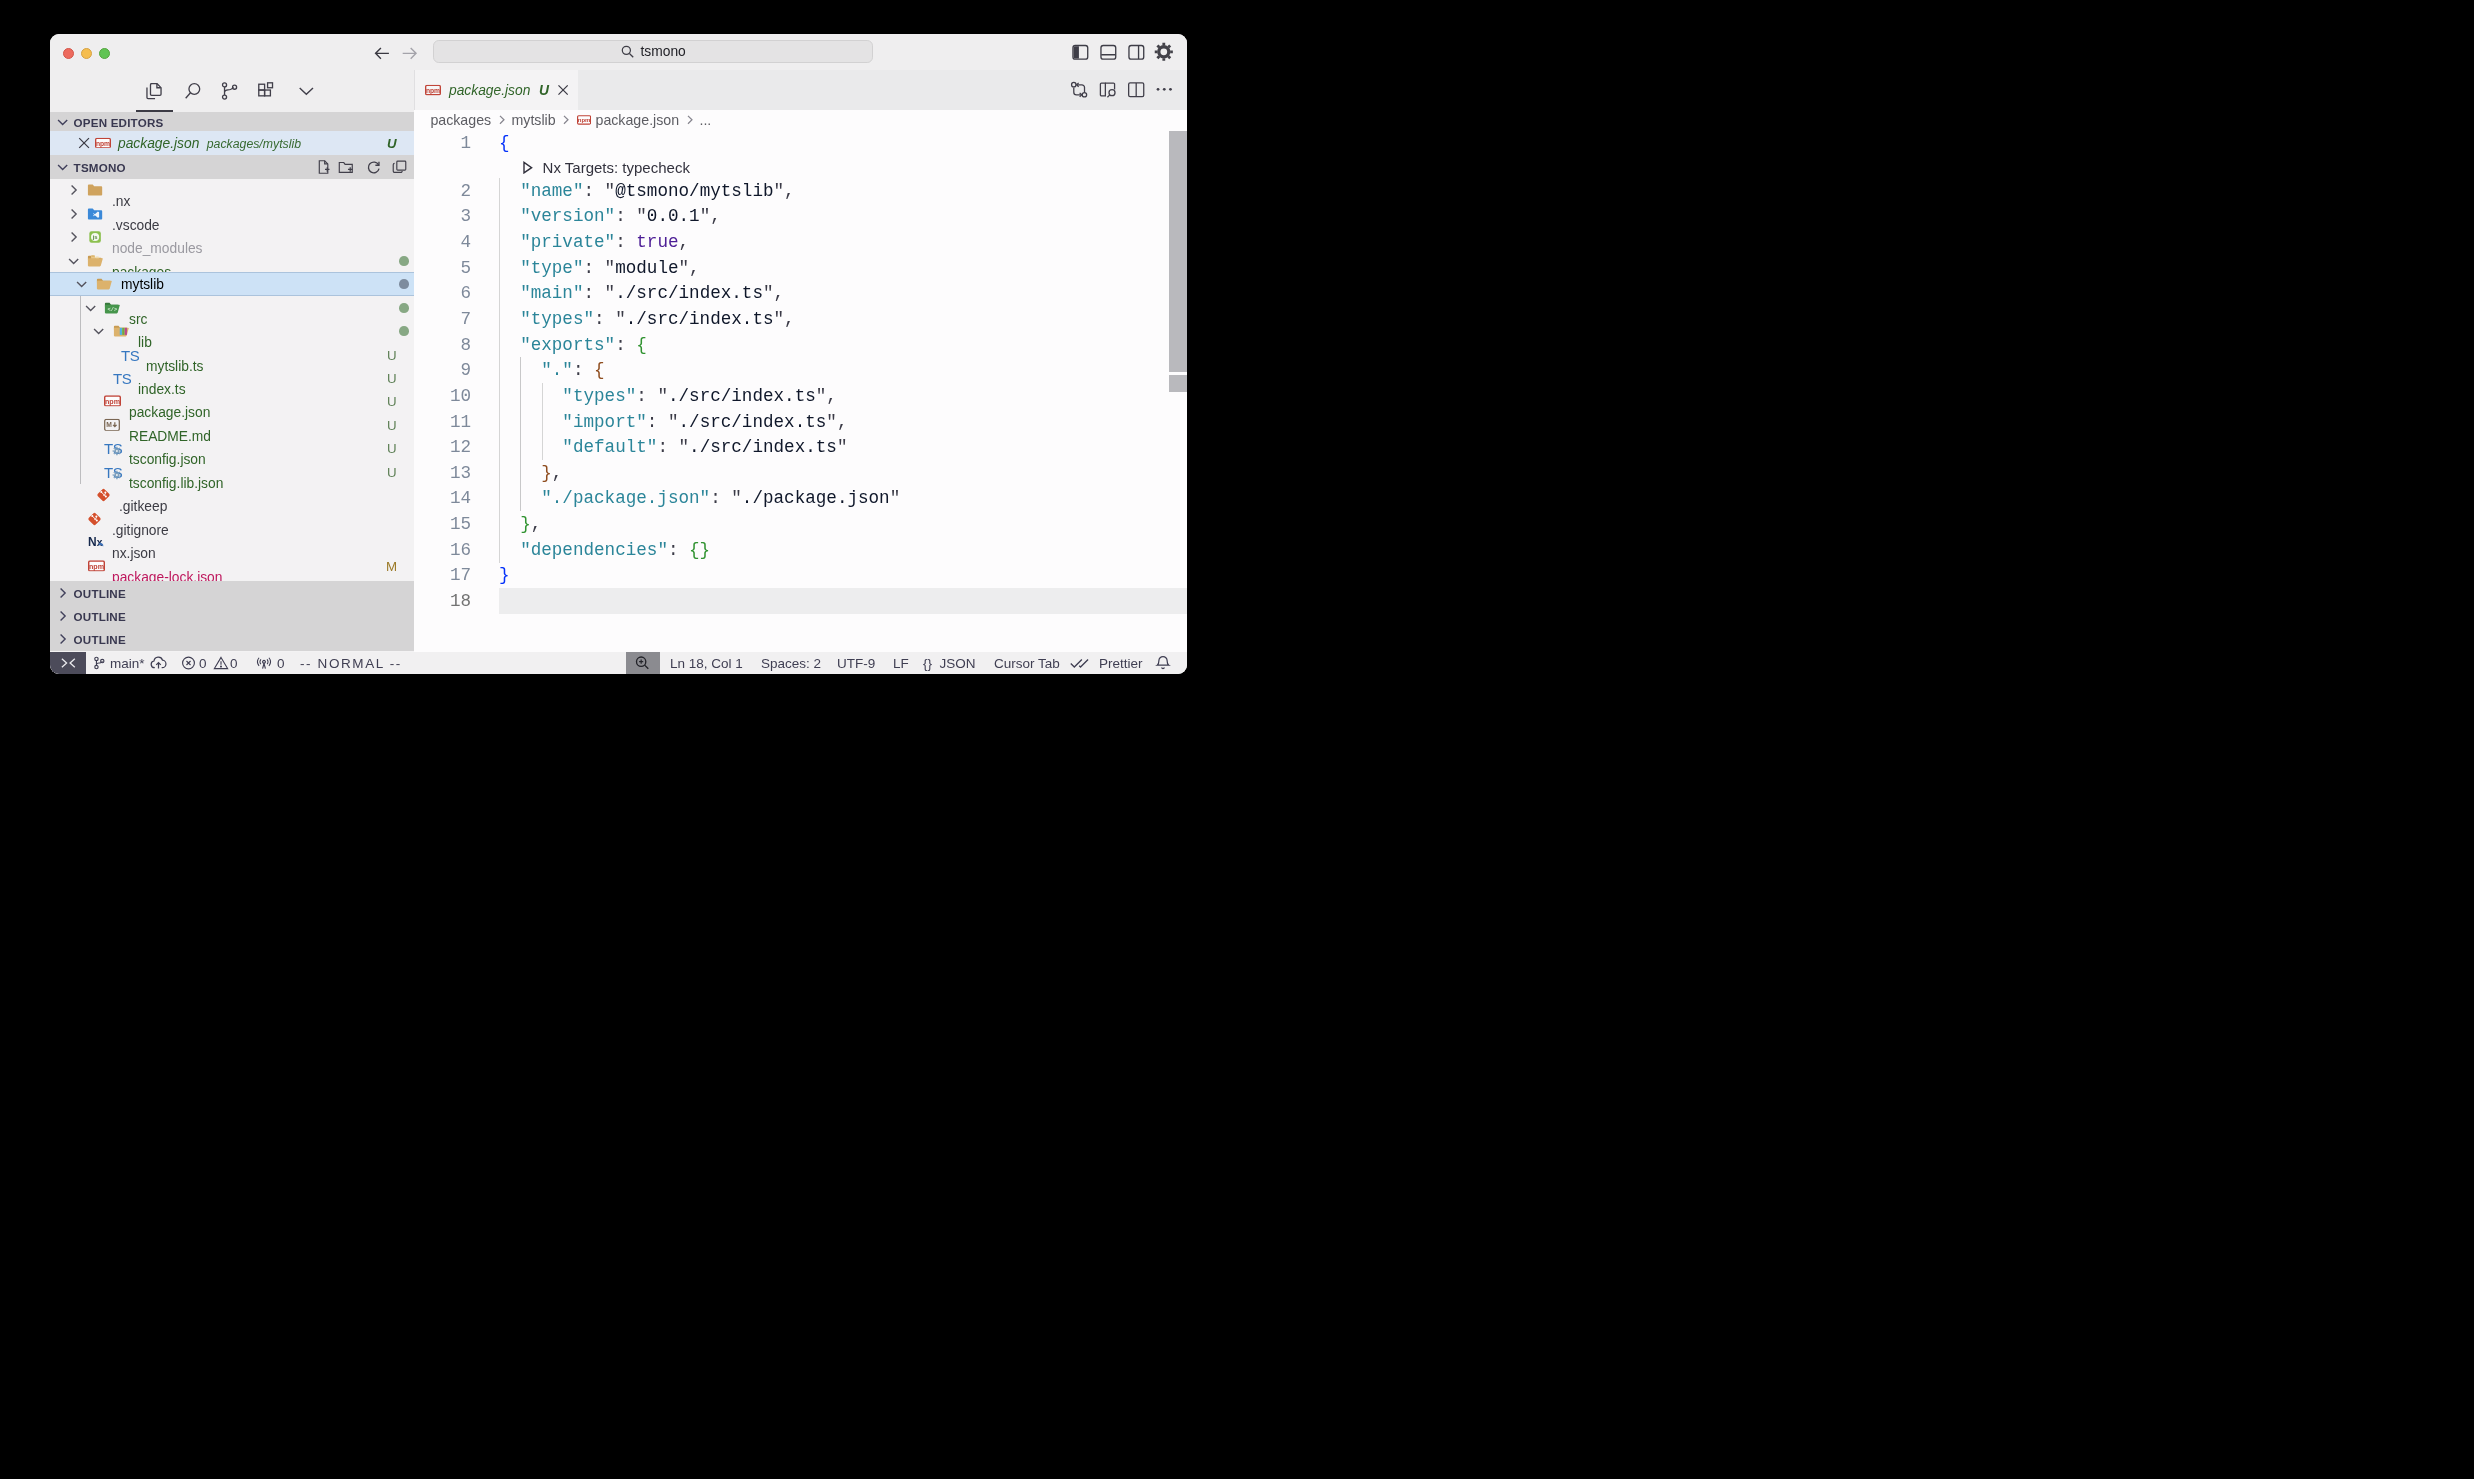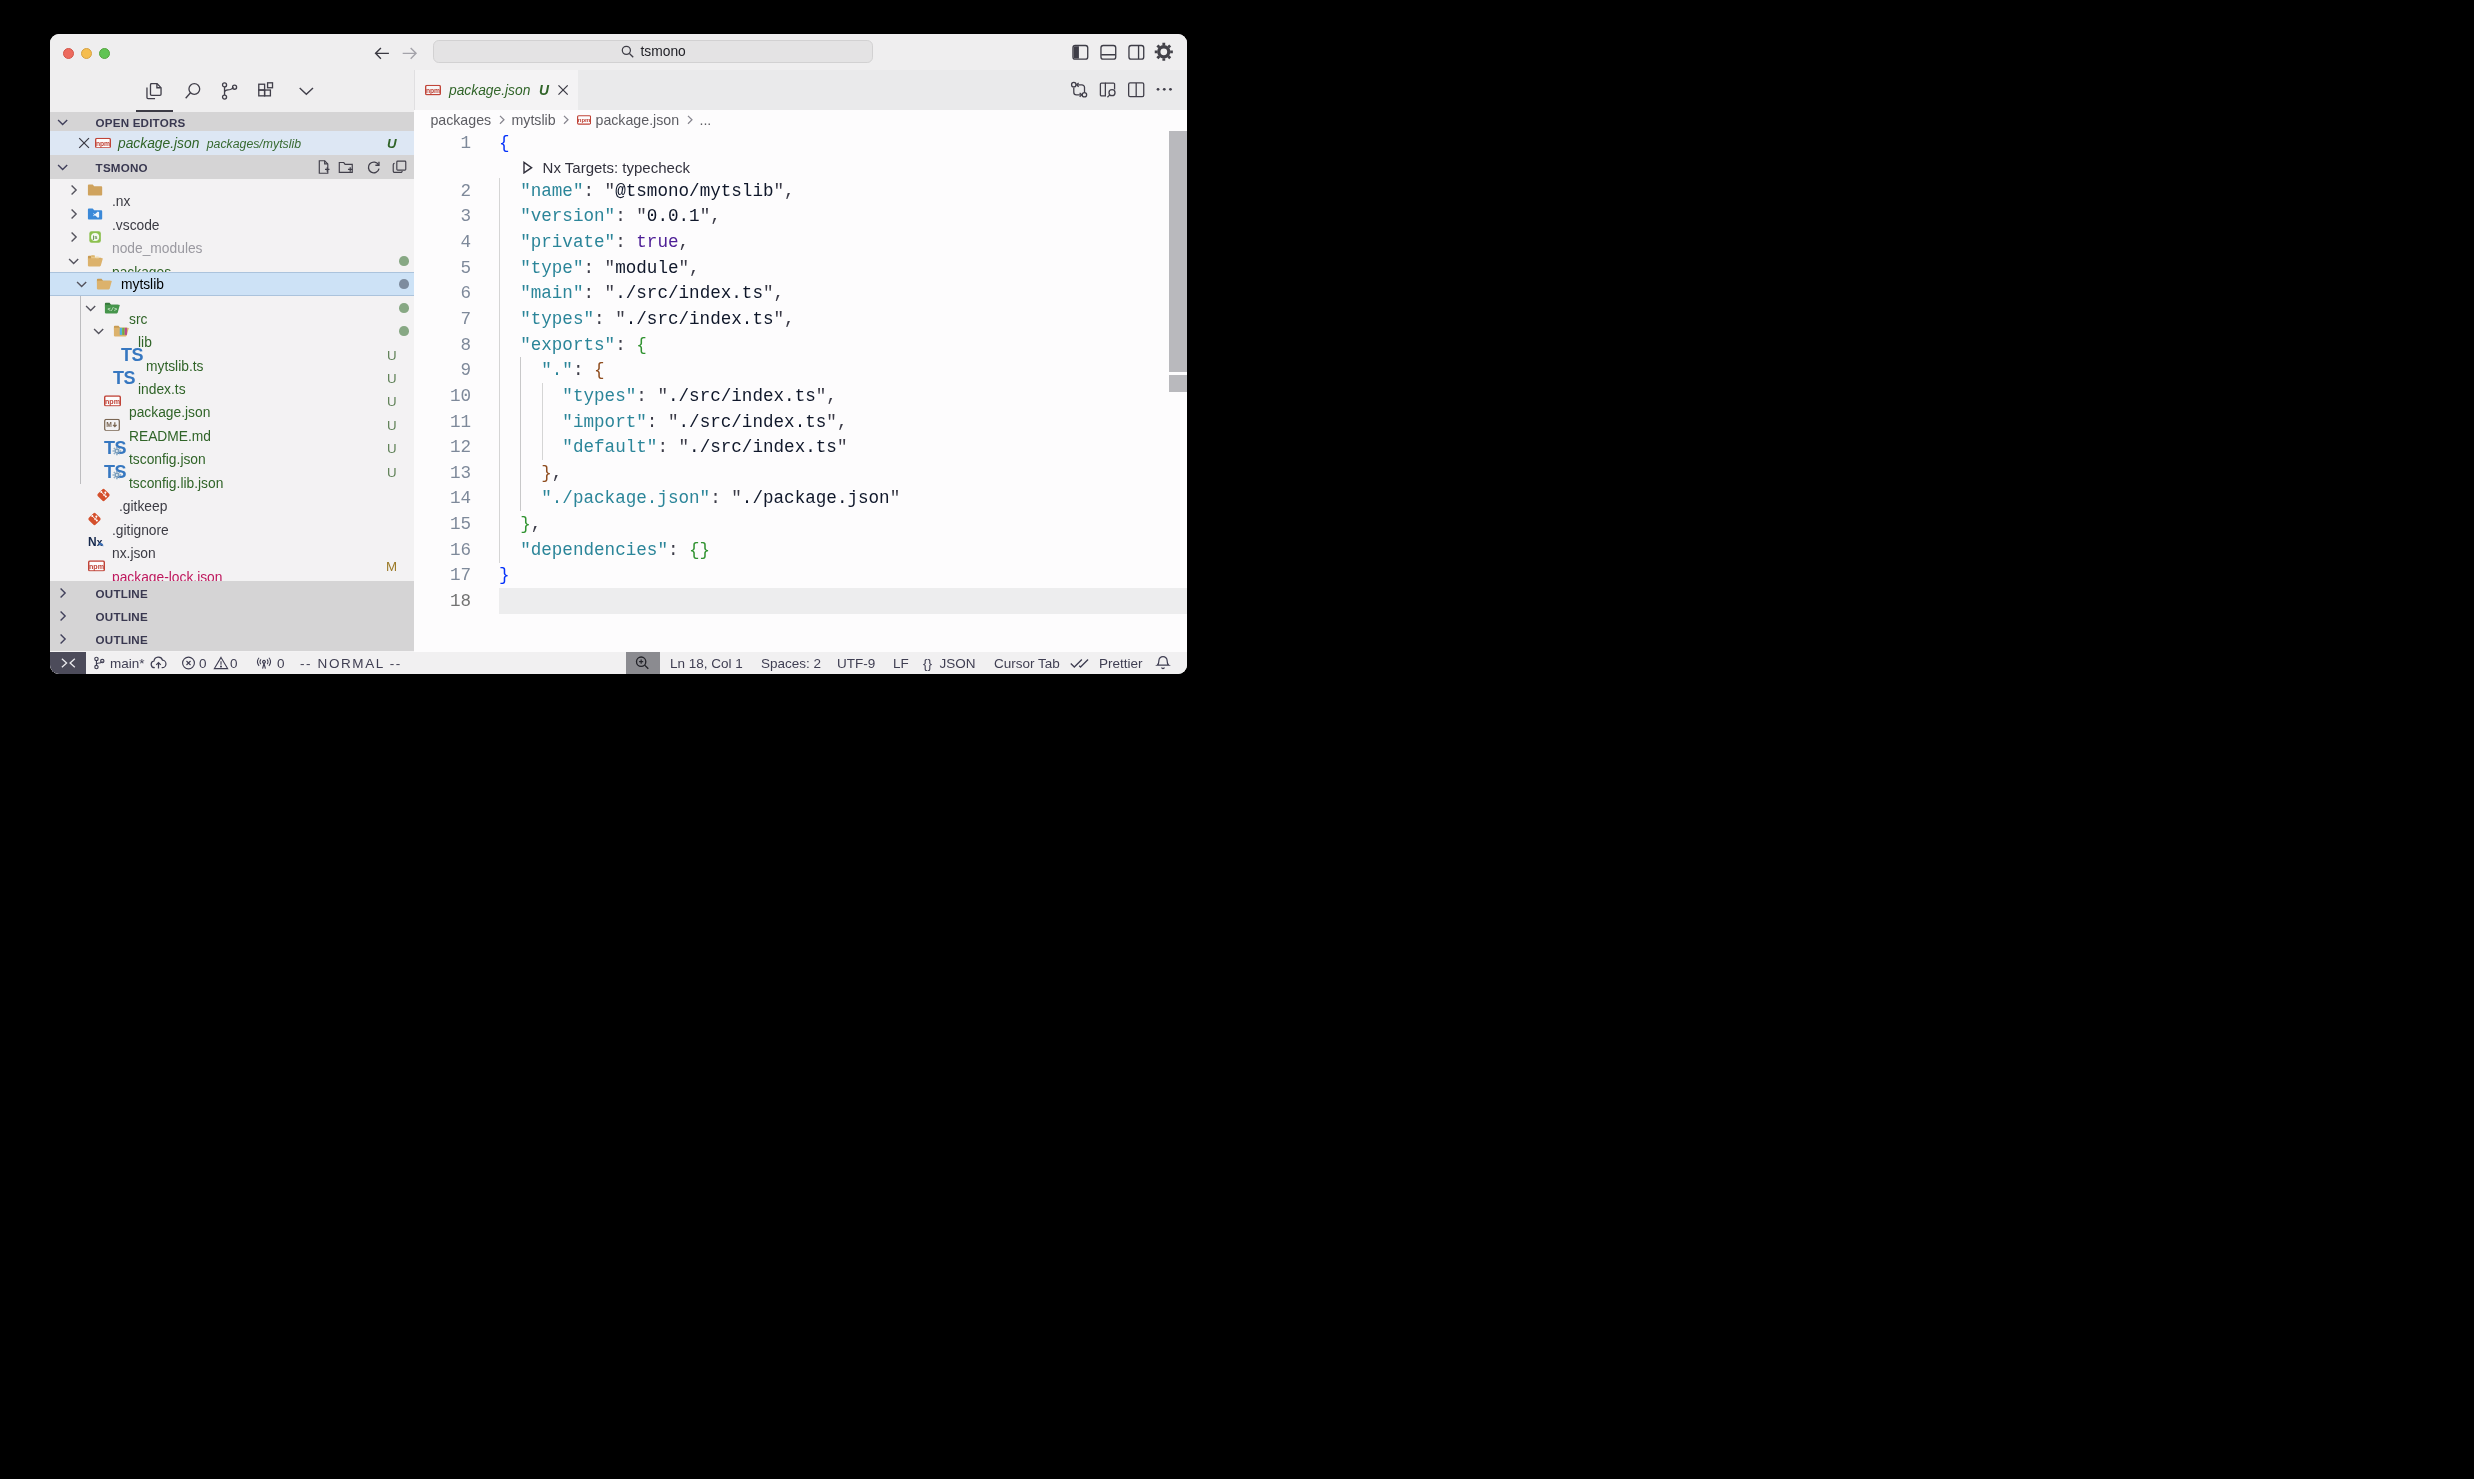--- a/index.html
+++ b/index.html
@@ -25,7 +25,7 @@
   
   #sidebar { position:absolute; left:0; top:36px; width:364px; height:582px; background:#f3f2f3; }
   .sechead { position:absolute; left:0; width:100%; background:#d5d4d5; color:#393850; font-weight:bold; font-size:11.6px; }
-  .sechead .sh-label { position:absolute; left:23.6px; top:50%; transform:translateY(-50%); letter-spacing:0.2px;margin-left:22px; }
+  .sechead .sh-label { position:absolute; left:23.6px; top:50%; transform:translateY(-50%); letter-spacing:0.2px; }
   .row { position:absolute; left:0; width:100%; height:23.5px; font-size:13.8px; color:#3c3c44; }
   .row .lbl { position:absolute; top:50%; transform:translateY(-50%); white-space:nowrap;margin-top:11px; }
   .green { color:#306428; }

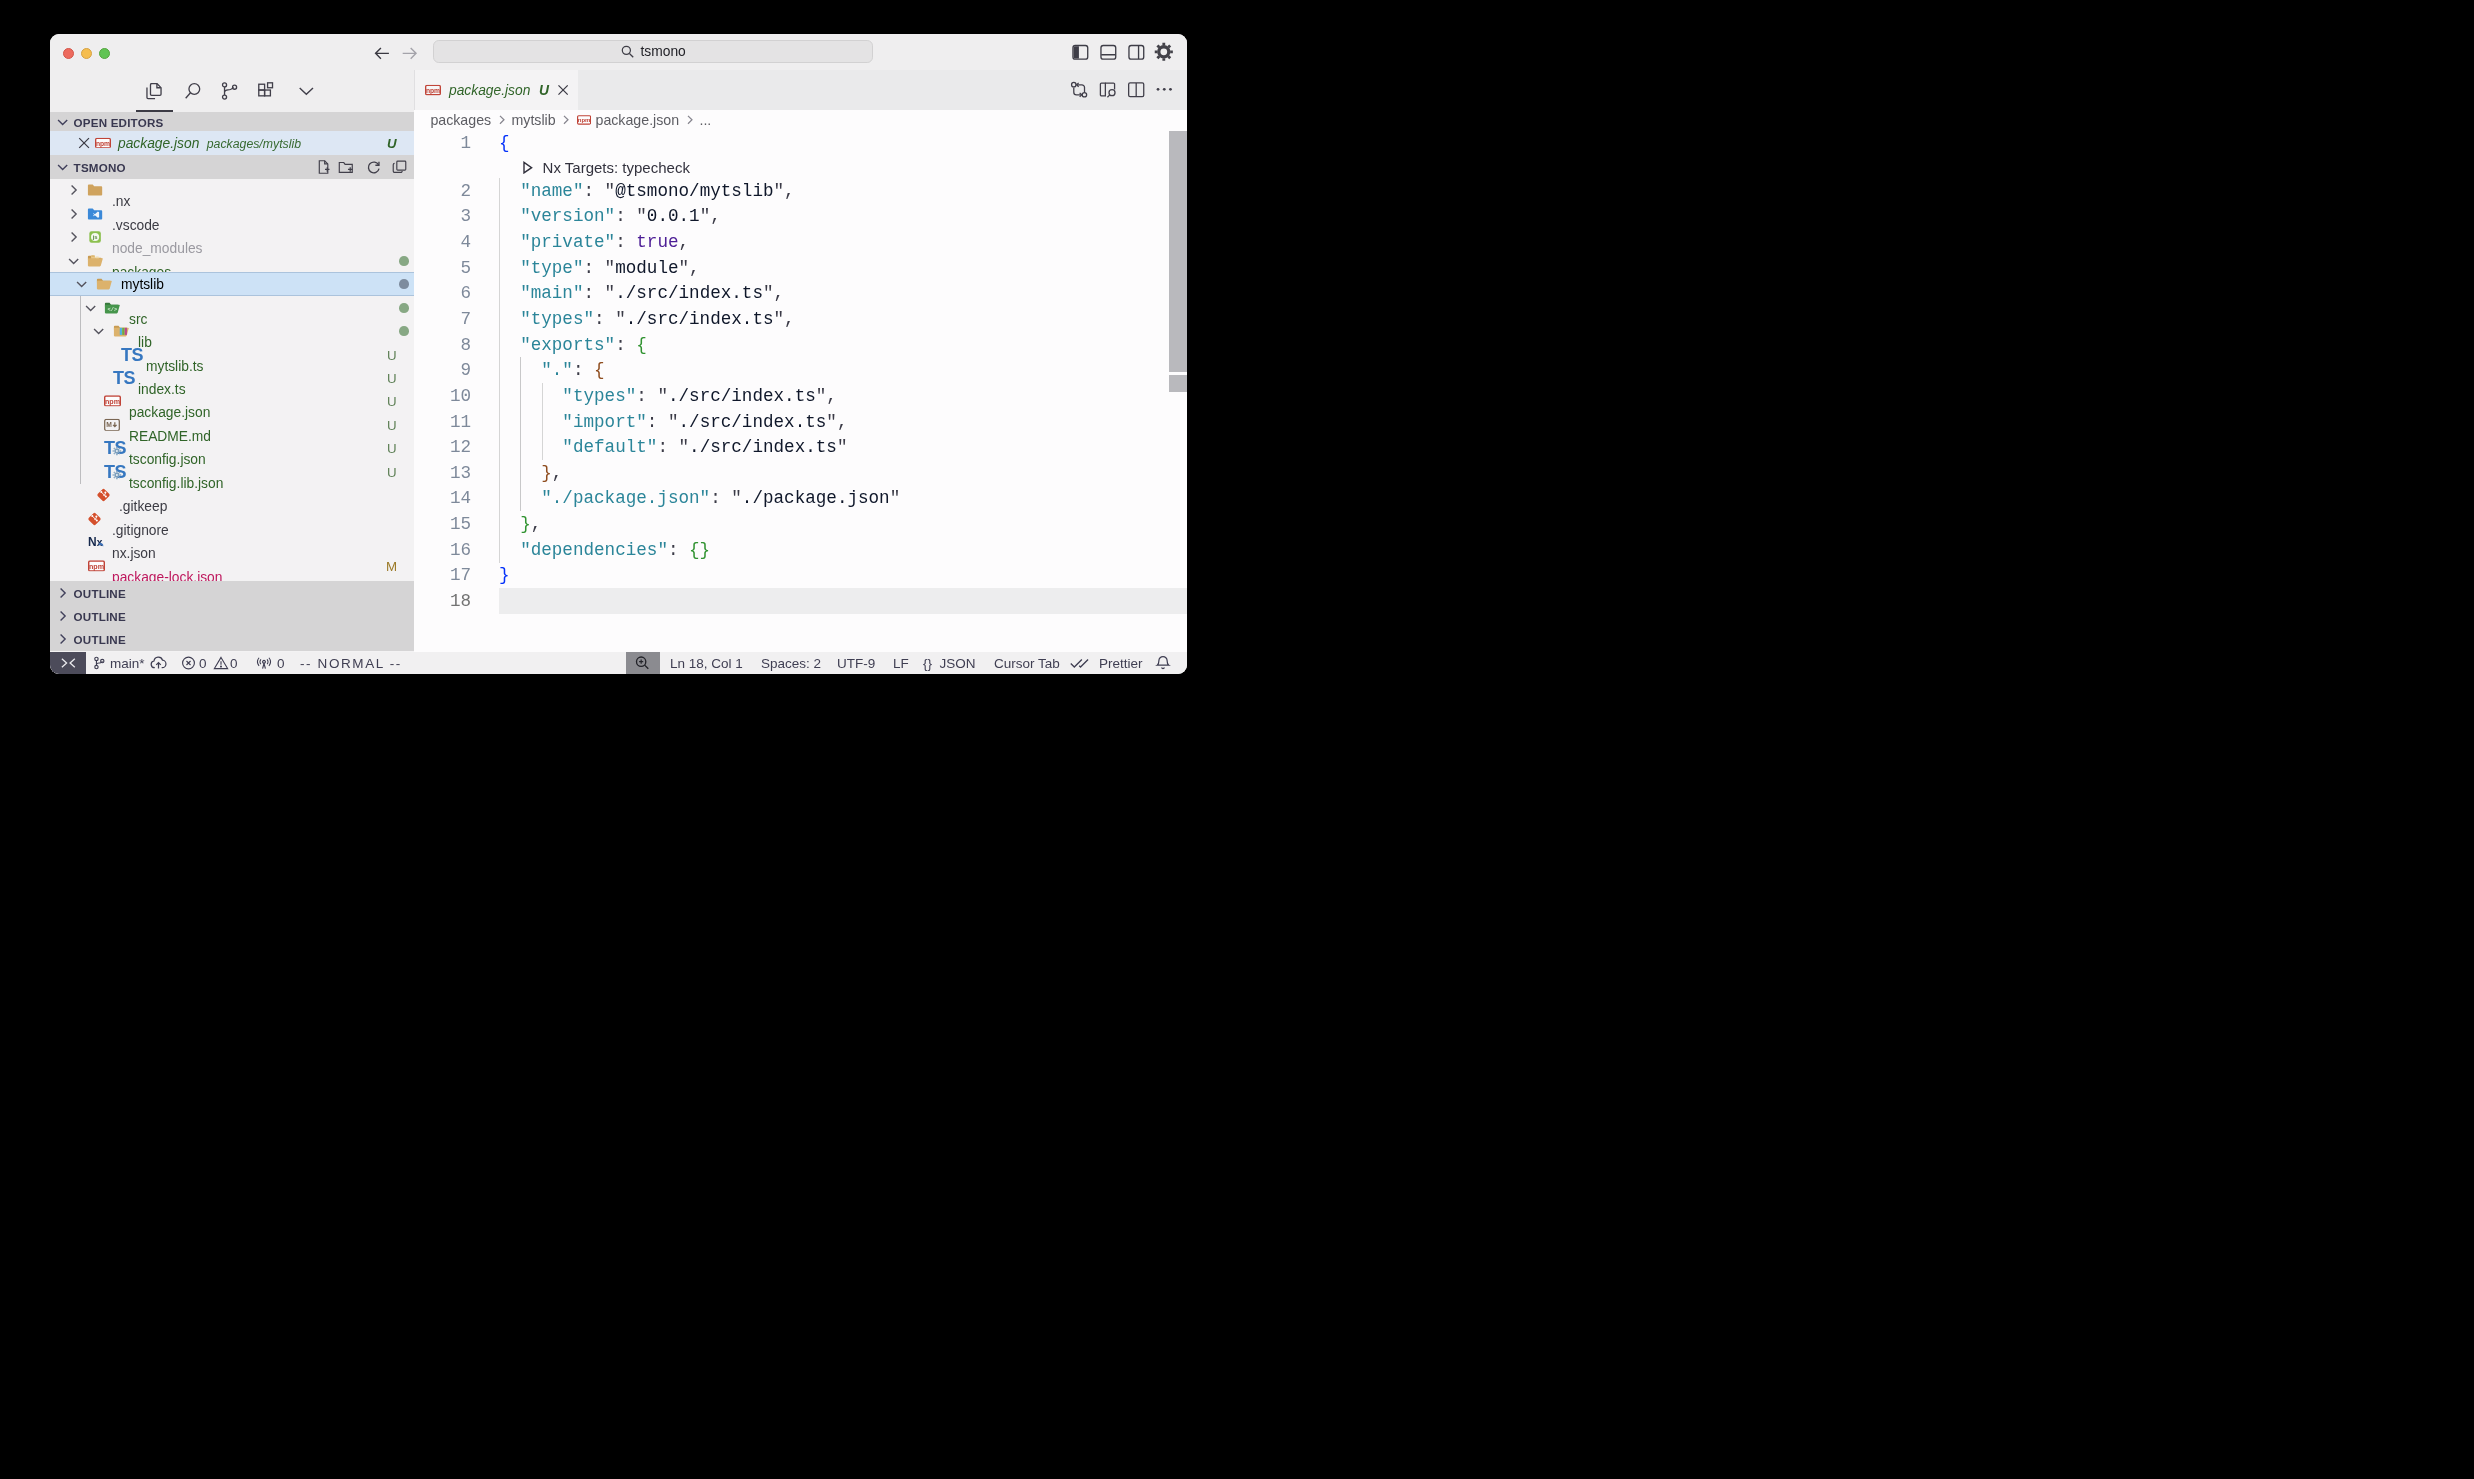--- a/index.html
+++ b/index.html
@@ -32,7 +32,7 @@
   .gray { color:#9a99a0; }
   .gold { color:#be185d; }
   .badge { position:absolute; top:50%; transform:translateY(-50%); font-size:13.3px; }
-  .tsicon { position:absolute; top:50%; transform:translateY(-50%); width:16px; text-align:center; color:#3677c0; font-weight:bold; font-size:18px; letter-spacing:-0.4px; }
+  .tsicon { position:absolute; top:50%; transform:translateY(-50%); width:16px; text-align:center; color:#3677c0; font-weight:normal; font-size:15px; letter-spacing:-0.4px; }
   .dot { position:absolute; top:50%; transform:translateY(-50%); width:9.8px; height:9.8px; border-radius:50%; }
   .icon { position:absolute; top:50%; transform:translateY(-50%); }
   

